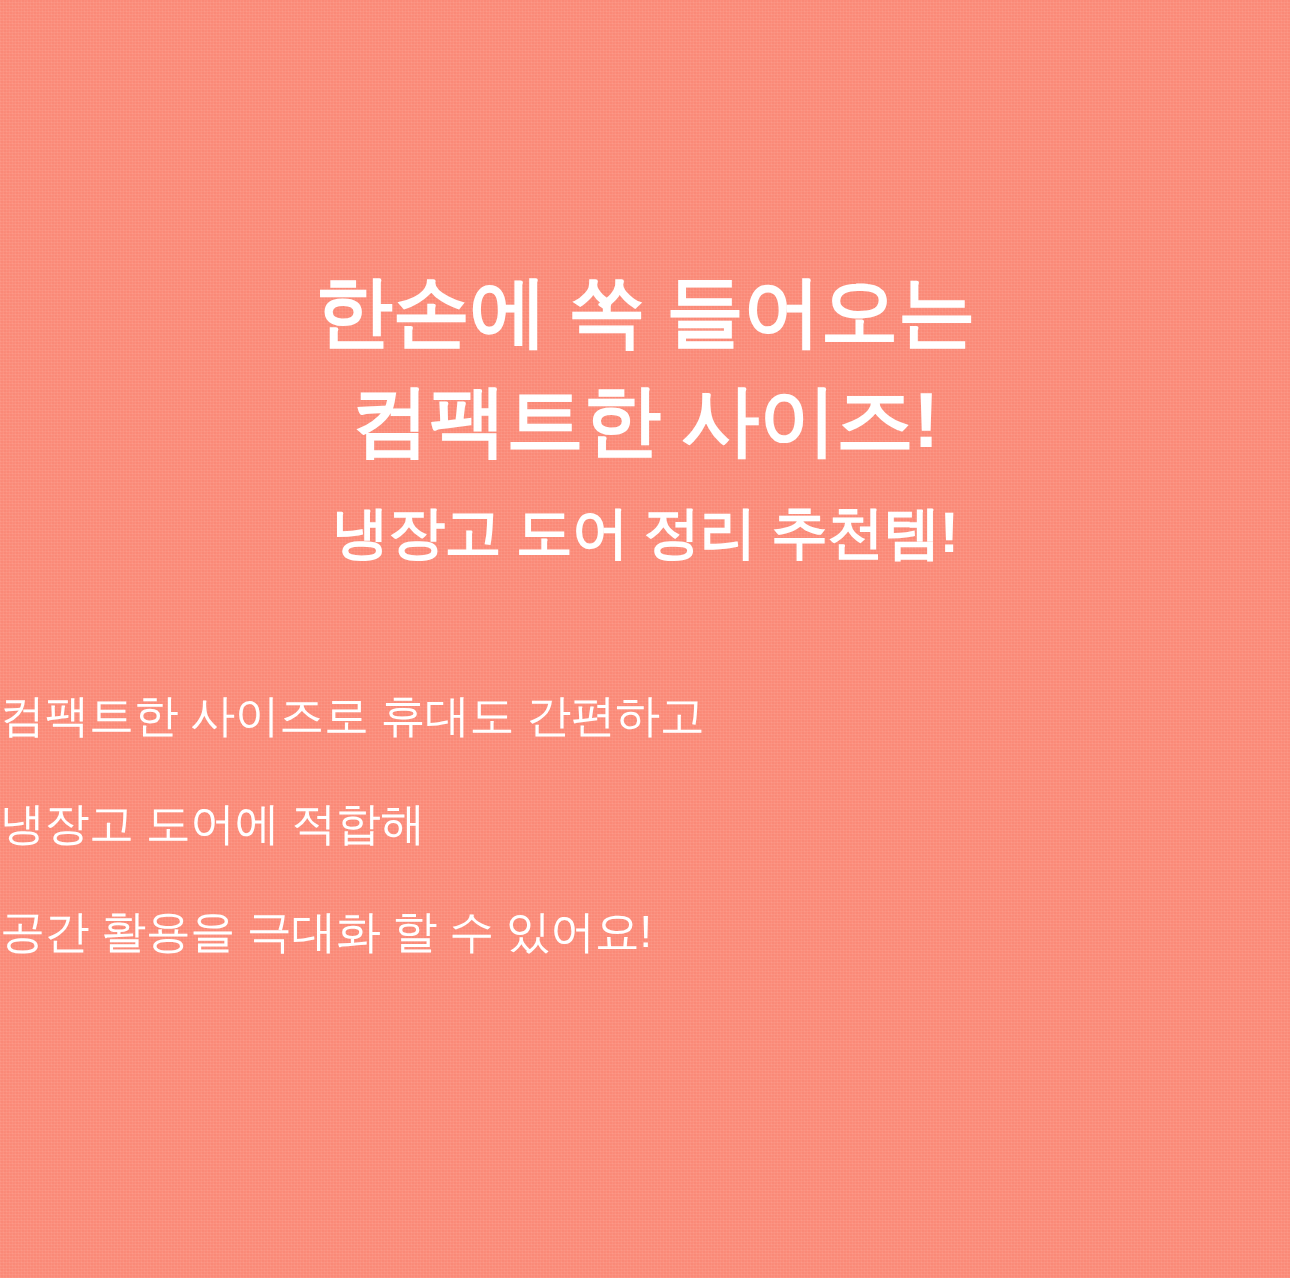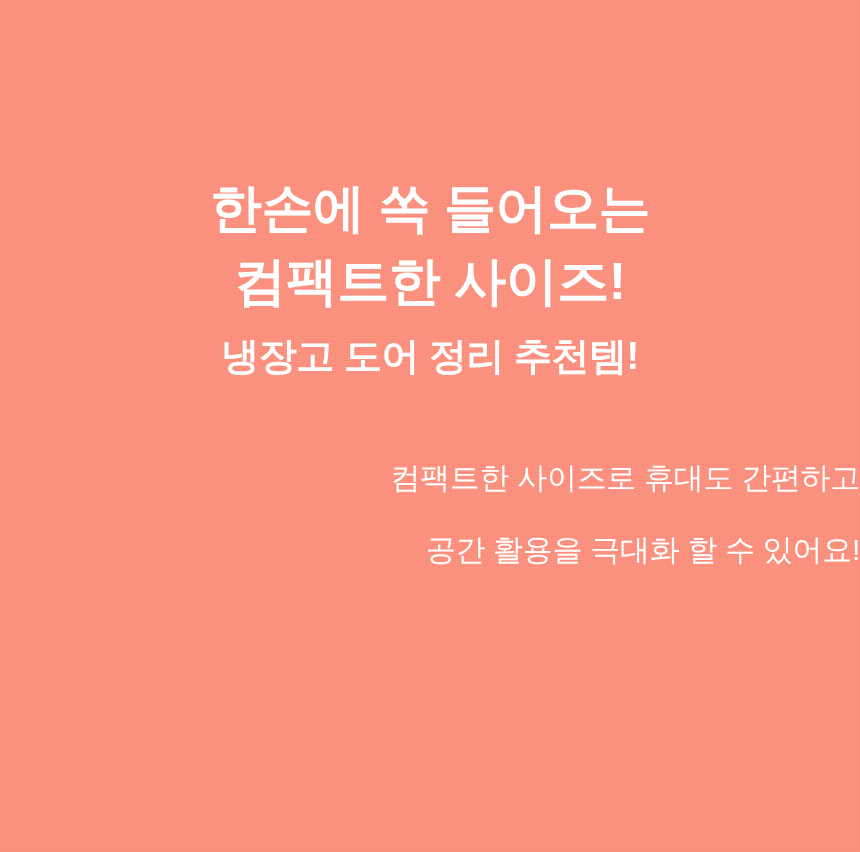--- a/index.html
+++ b/index.html
@@ -83,7 +83,7 @@
   .body-block {
     margin-top: 88px;
     width: 100%;
-    text-align: right;
+    text-align: left;
     color: #FFFFFF;
     font-weight: 400;
     font-size: 30px;

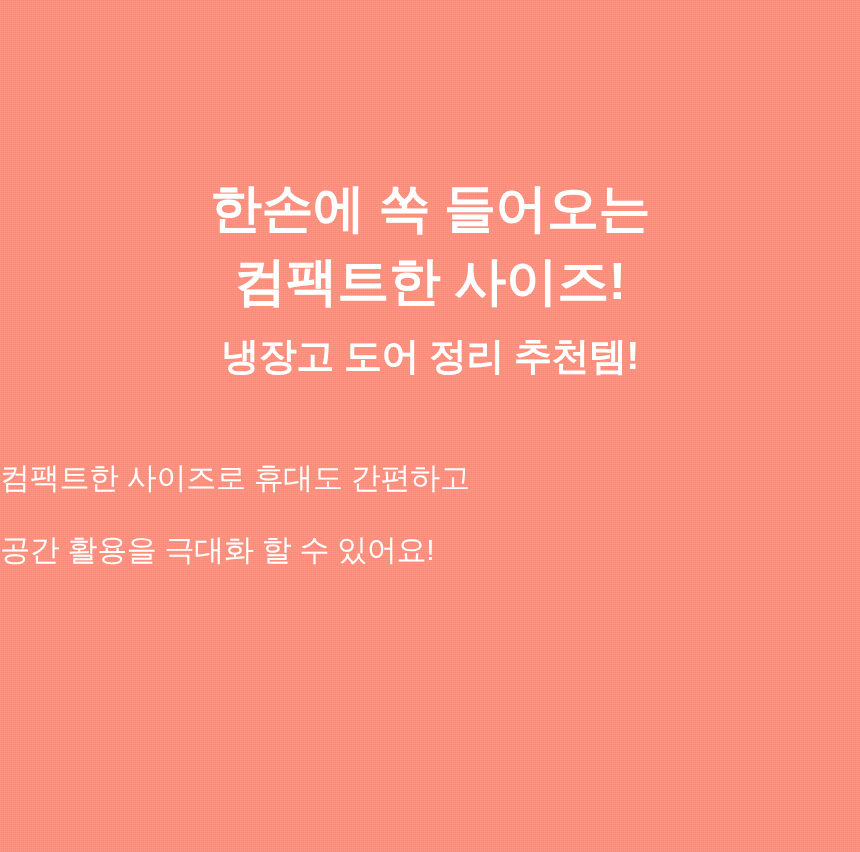--- a/index.html
+++ b/index.html
@@ -114,6 +114,7 @@
 
     <div class="body-block" style="color: rgb(255, 255, 255);">
       <span class="bd-line">컴팩트한 사이즈로 휴대도 간편하고</span>
+      <span class="bd-line">냉장고 도어에 적합해</span>
       <span class="bd-line">공간 활용을 극대화 할 수 있어요!</span>
     </div>
 

